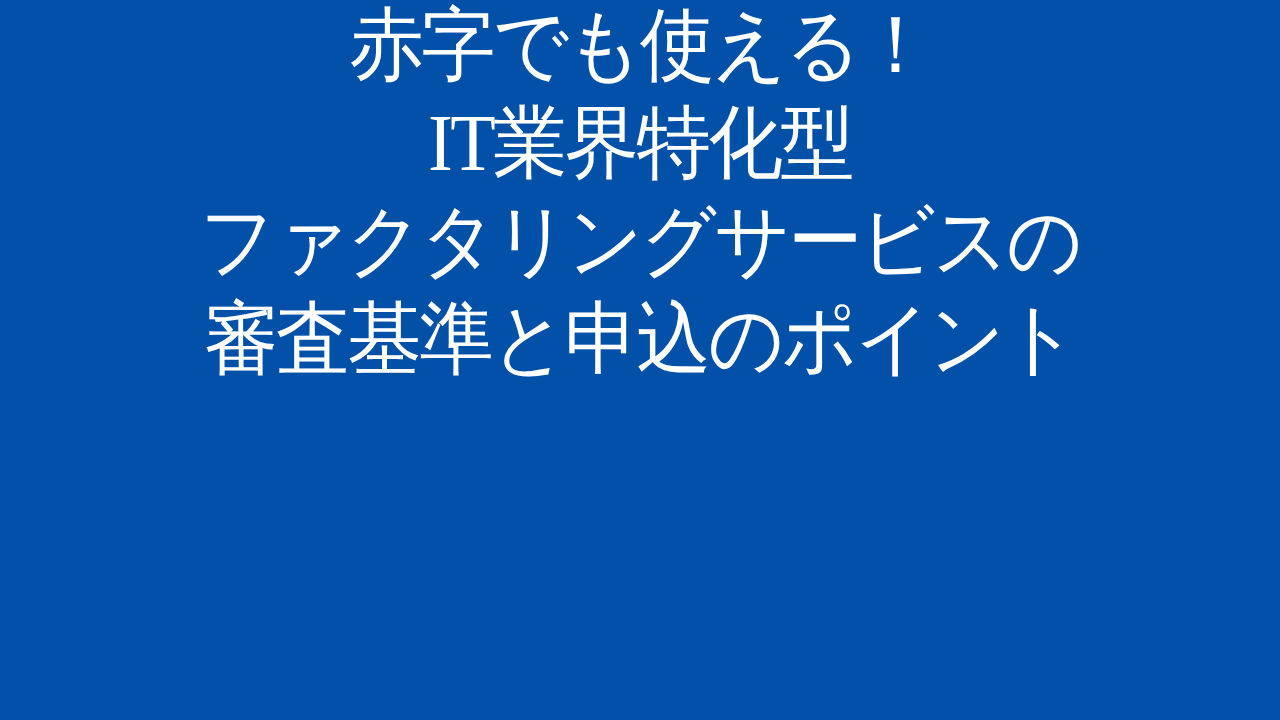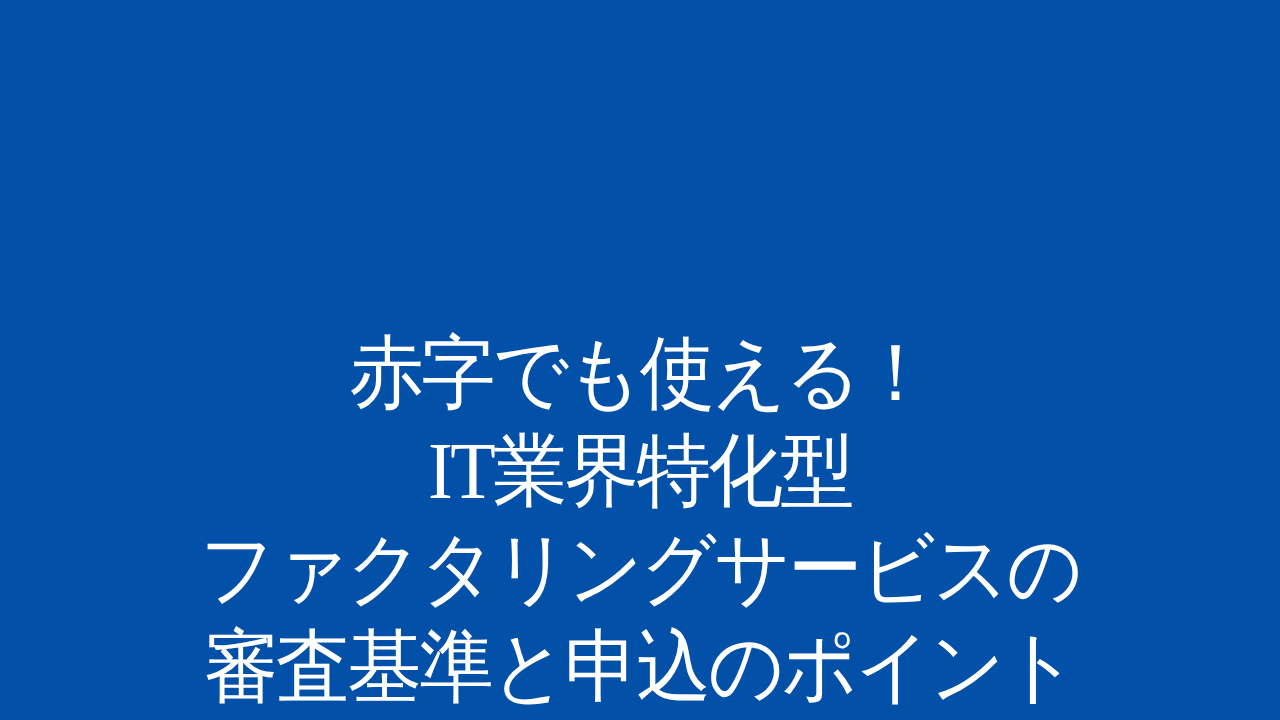--- a/index.html
+++ b/index.html
@@ -21,7 +21,7 @@
     height: 720px;
     background: #0350a8;
     display: flex;
-    align-items: flex-end;
+    align-items: flex-start;
     justify-content: center;
     box-sizing: border-box;
   }

